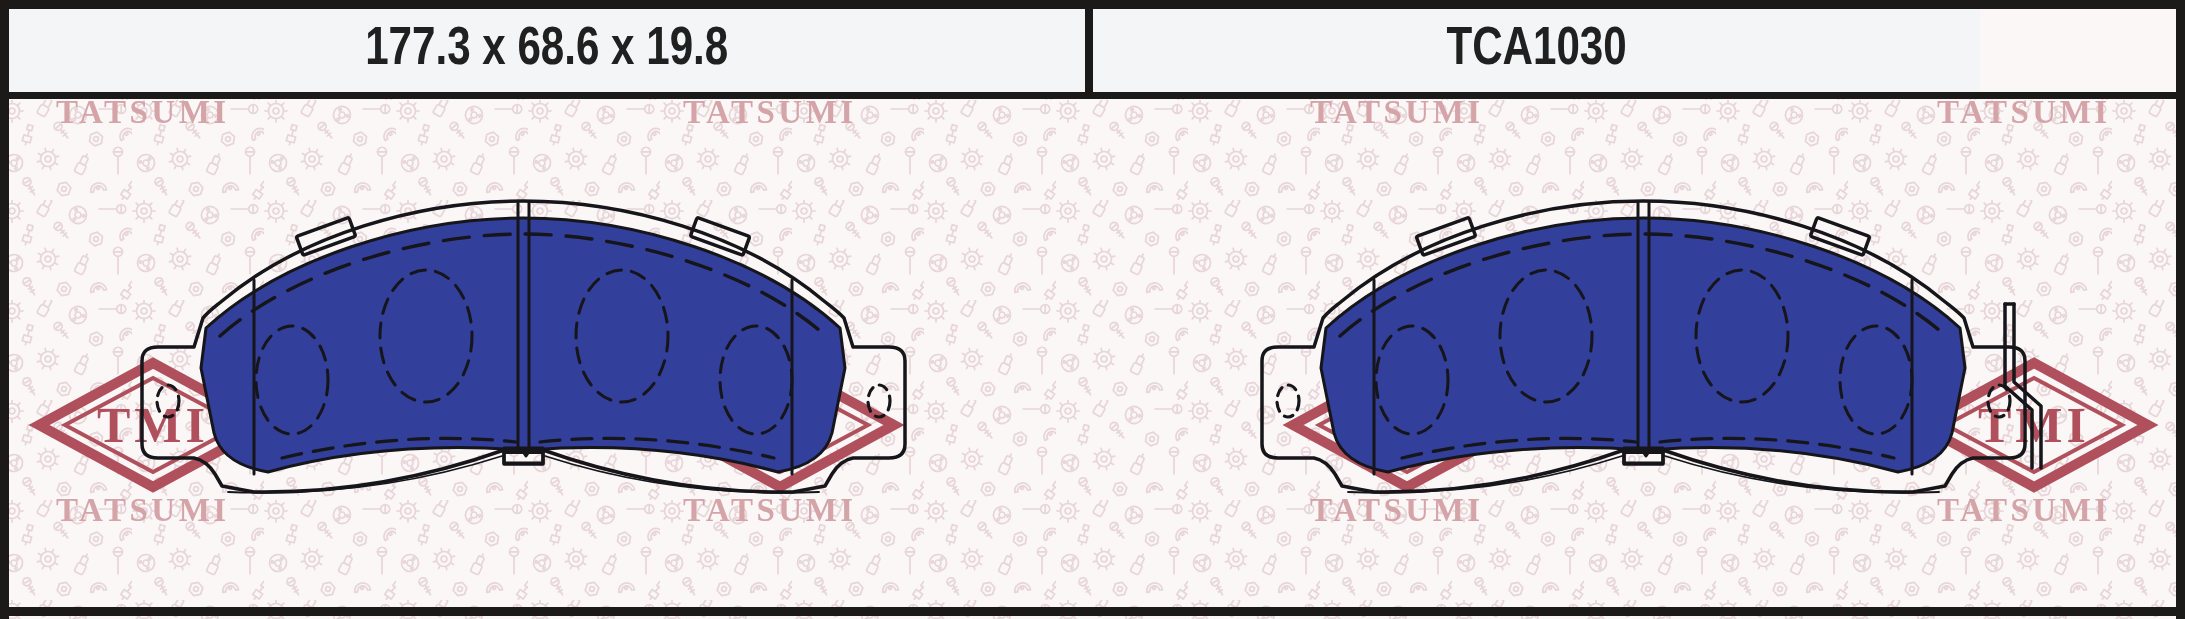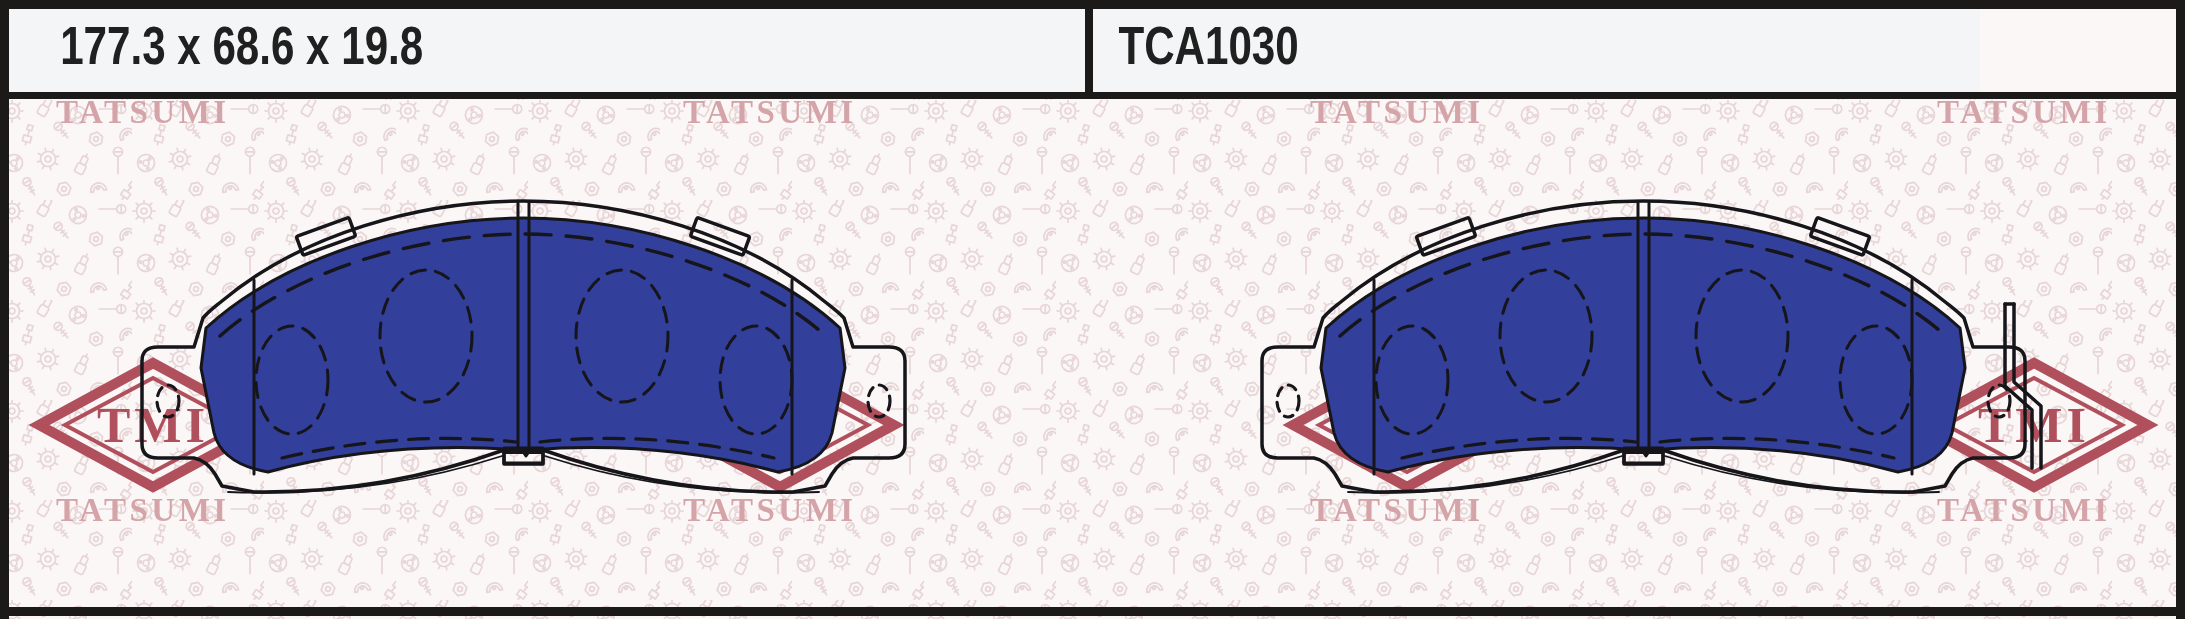--- a/index.html
+++ b/index.html
@@ -14,7 +14,7 @@
   .header-bottom-border{left:0;top:92px;width:2185px;height:7px;}
   .header-divider{left:1085px;top:0;width:8px;height:99px;}
   .header-cell{position:absolute;top:9px;height:83px;background:#f4f5f6;
-               display:flex;align-items:center;}
+               display:flex;align-items:center;justify-content:center;}
   .header-cell-left{left:9px;width:1076px;}
   .header-cell-right{left:1093px;width:887px;}
   .header-text{font-size:54px;font-weight:700;color:#202020;letter-spacing:0px;

